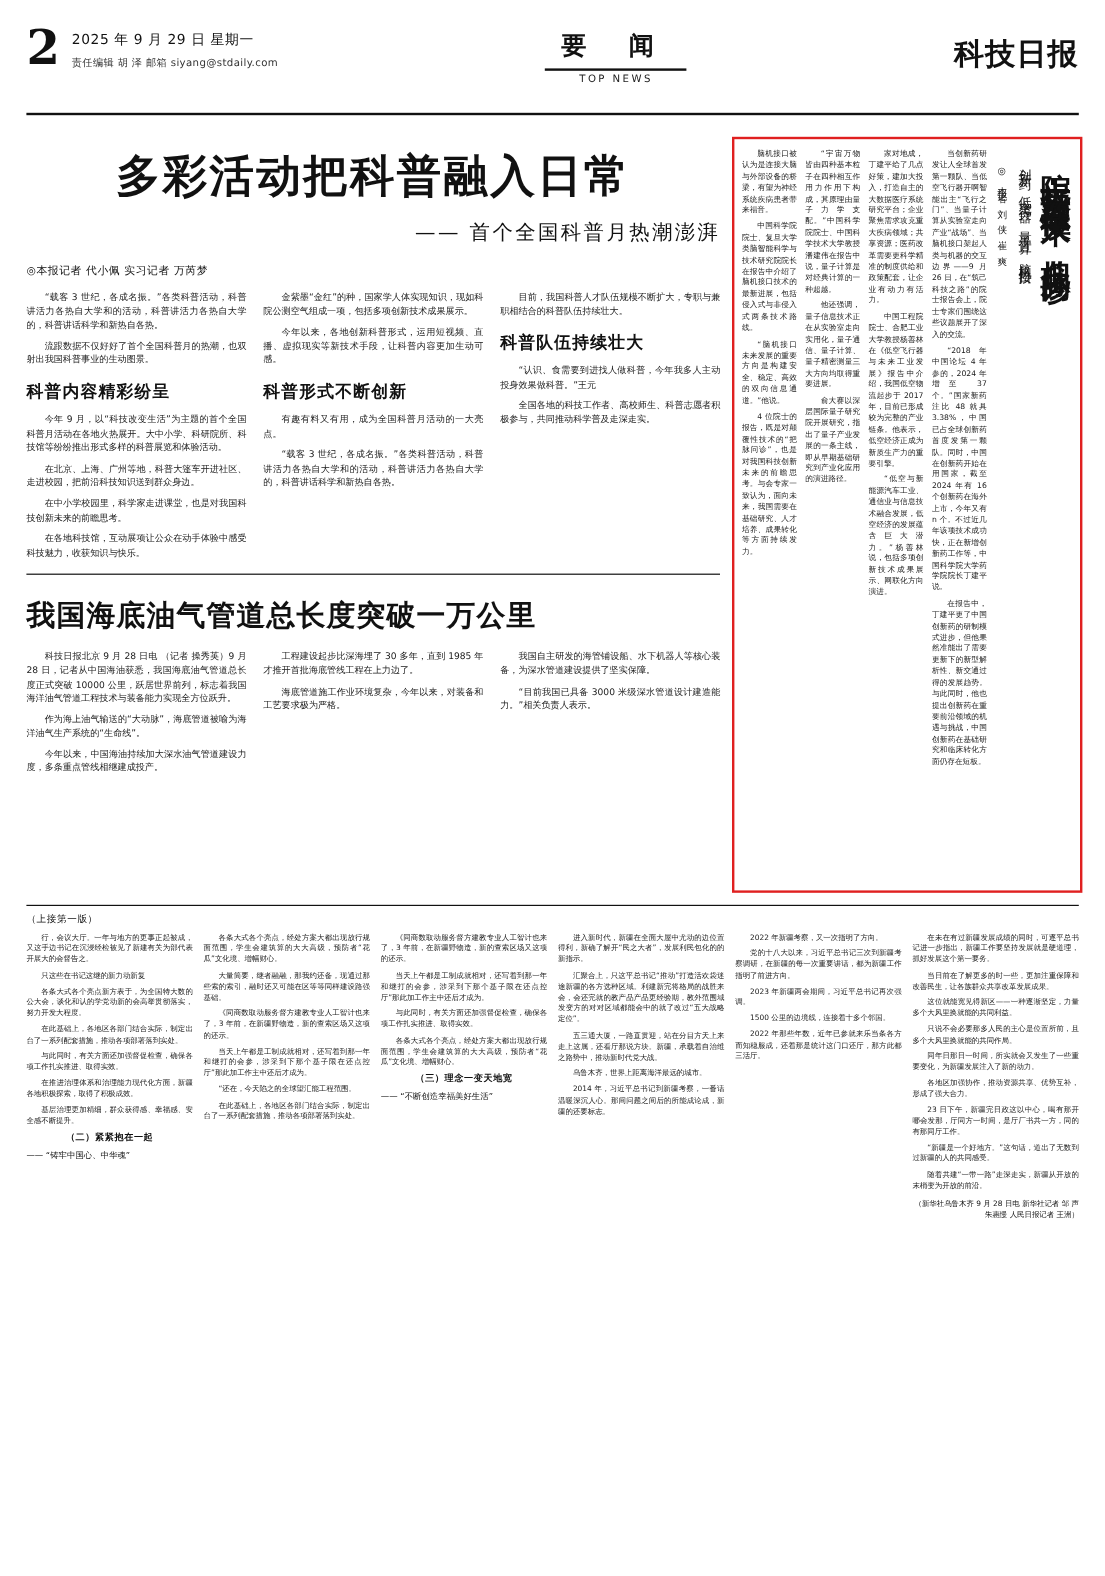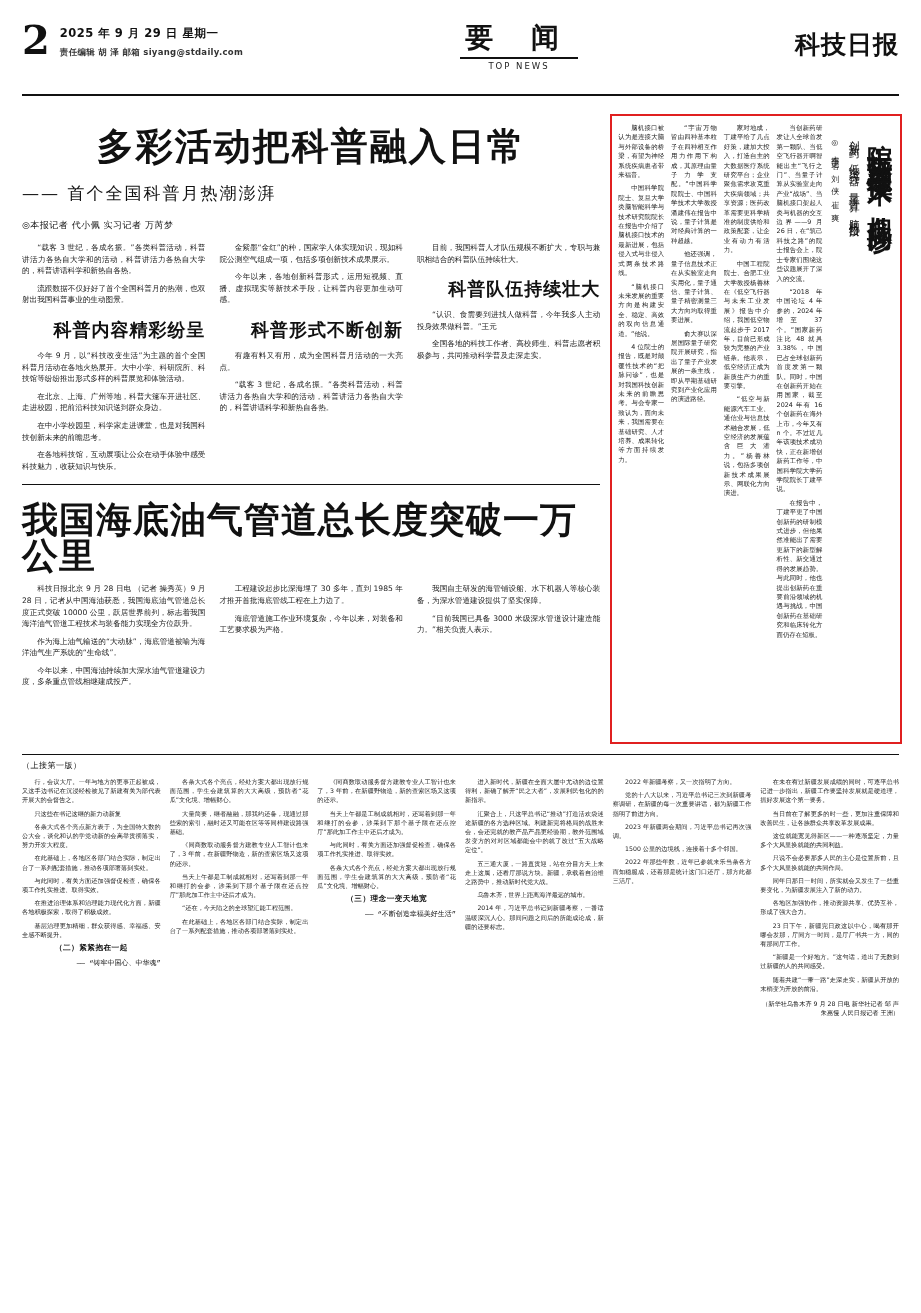--- a/index.html
+++ b/index.html
@@ -16,7 +16,7 @@
   
   .masthead{display:flex;align-items:flex-start;padding-top:22px;height:66px;}
   .page-num{font-family:"DejaVu Serif","Liberation Serif",serif;font-size:40px;font-weight:bold;line-height:36px;margin-right:10px;}
-  .mast-left{padding-top:4px;font-weight:bold;}
+  .mast-left{padding-top:4px;}
   .mast-date{font-size:11.5px;letter-spacing:.5px;}
   .mast-credits{font-size:8.5px;color:#333;margin-top:6px;letter-spacing:.3px;}
   .mast-center{flex:1;text-align:center;}

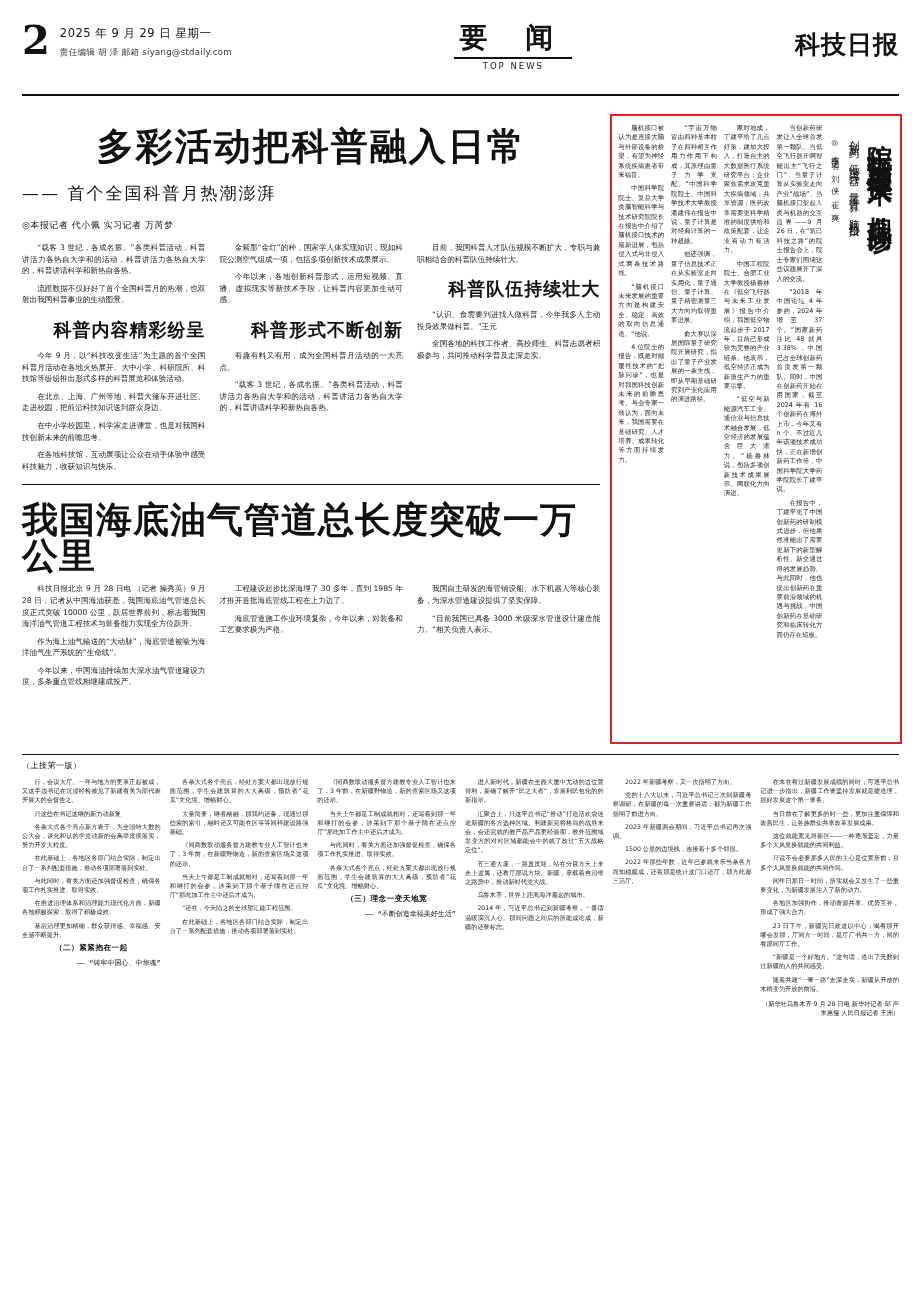--- a/index.html
+++ b/index.html
@@ -20,7 +20,7 @@
   .mast-date{font-size:11.5px;letter-spacing:.5px;}
   .mast-credits{font-size:8.5px;color:#333;margin-top:6px;letter-spacing:.3px;}
   .mast-center{flex:1;text-align:center;}
-  .mast-center .cn{font-family:"DejaVu Serif","Liberation Serif",serif;font-size:28px;font-weight:bold;letter-spacing:14px;line-height:32px;}
+  .mast-center .cn{font-family:"DejaVu Serif","Liberation Serif",serif;font-size:21px;font-weight:bold;letter-spacing:14px;line-height:32px;}
   .mast-center .rule{width:118px;height:2px;background:#111;margin:3px auto 2px;}
   .mast-center .en{font-size:8.5px;letter-spacing:2px;color:#222;}
   .mast-right{font-family:"DejaVu Serif","Liberation Serif",serif;font-size:25px;font-weight:bold;letter-spacing:1px;padding-top:6px;white-space:nowrap;}

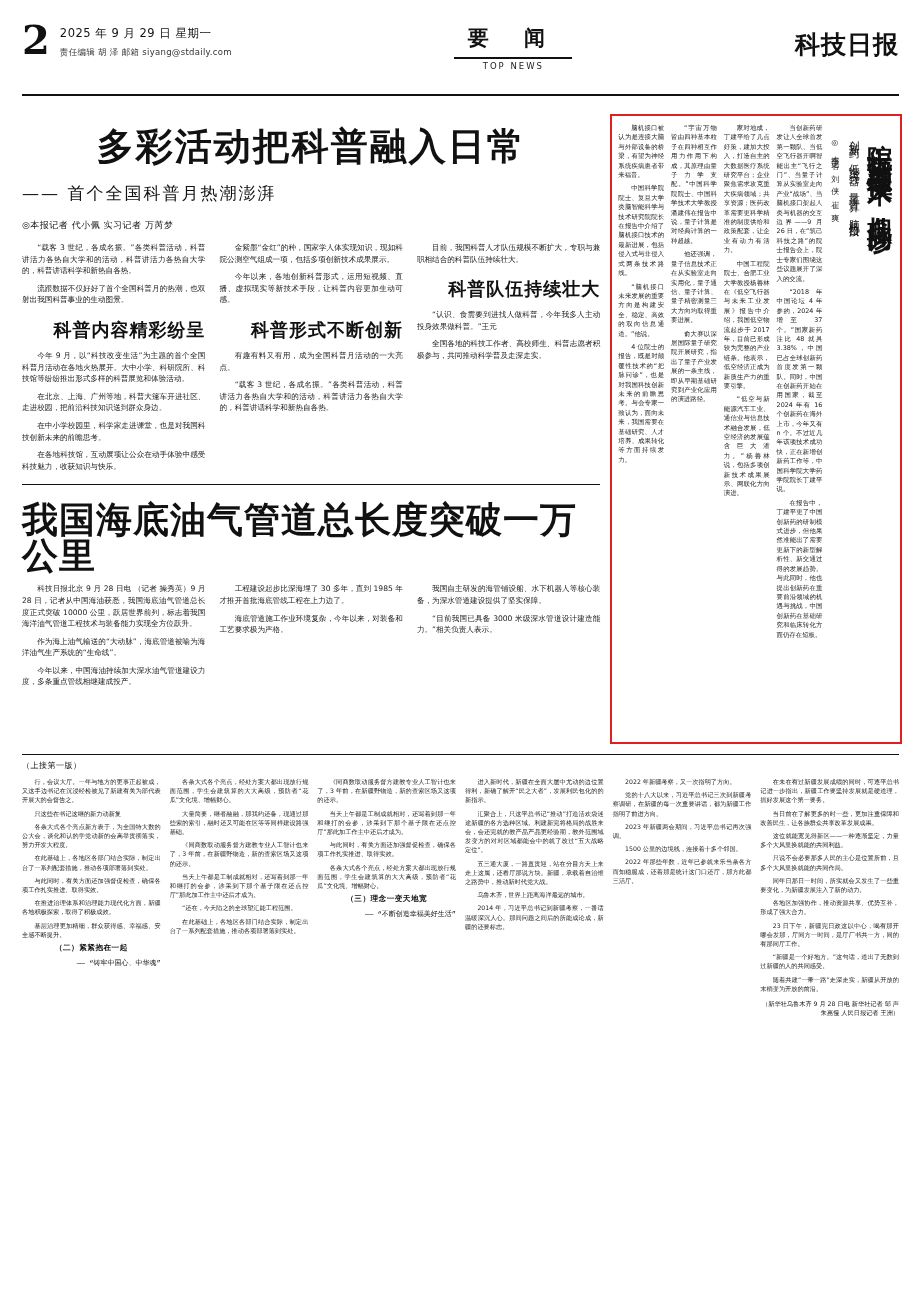--- a/index.html
+++ b/index.html
@@ -35,7 +35,7 @@
 
   
   .headline{font-family:"DejaVu Serif","Liberation Serif",serif;font-size:37px;font-weight:bold;letter-spacing:2px;text-align:center;margin-top:18px;line-height:44px;}
-  .subhead{font-family:"DejaVu Serif","Liberation Serif",serif;font-size:17px;text-align:left;margin-top:14px;letter-spacing:2px;}
+  .subhead{font-family:"DejaVu Serif","Liberation Serif",serif;font-size:17px;text-align:right;margin-top:14px;letter-spacing:2px;}
   .byline{font-size:9px;margin-top:14px;letter-spacing:.5px;}
 
   .cols3{display:flex;gap:14px;margin-top:10px;}

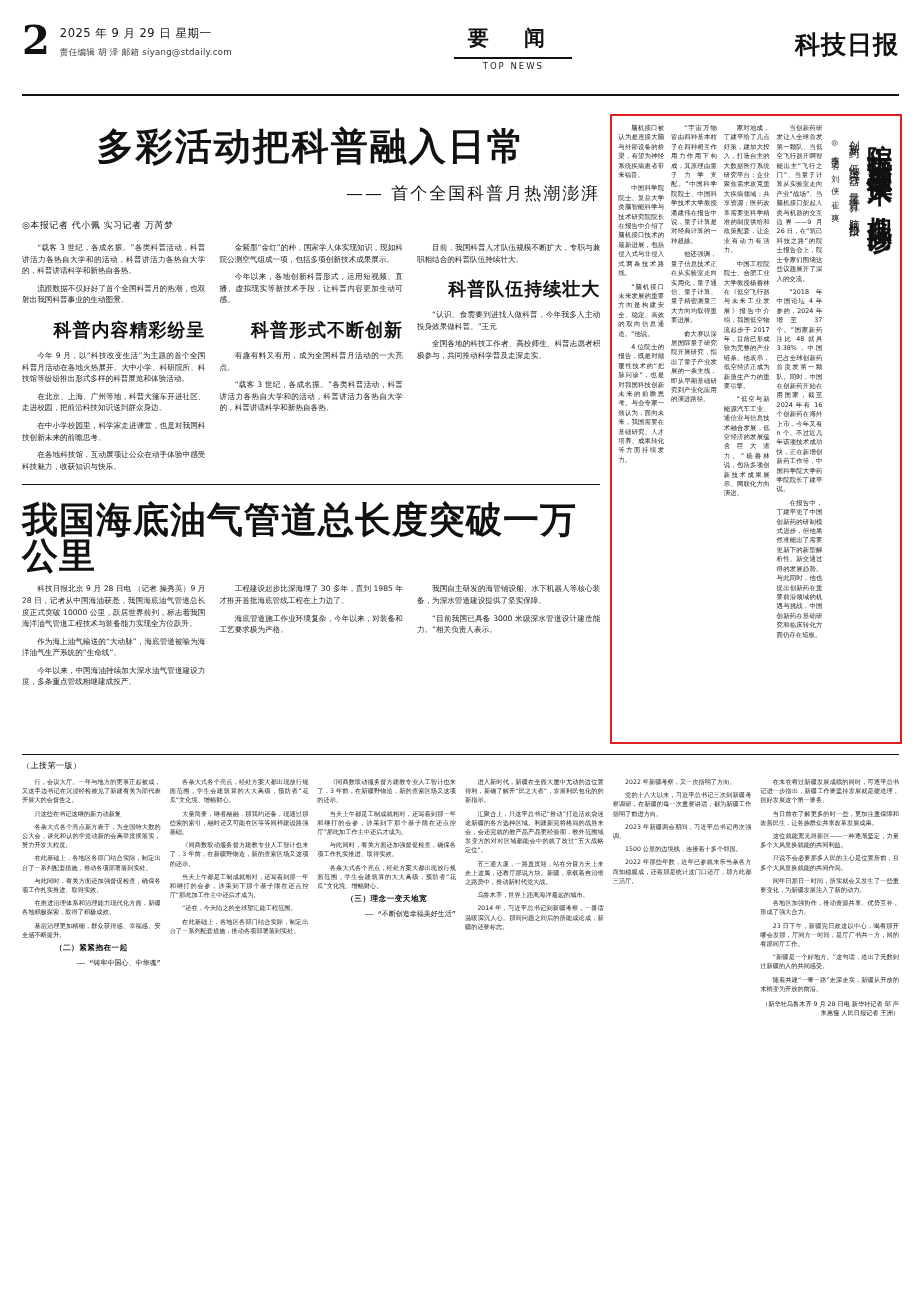--- a/index.html
+++ b/index.html
@@ -40,7 +40,7 @@
 
   .cols3{display:flex;gap:14px;margin-top:10px;}
   .col{flex:1;}
-  .sec-title{font-family:"DejaVu Serif","Liberation Serif",serif;font-size:18px;font-weight:bold;text-align:right;letter-spacing:1px;margin:12px 0 8px;}
+  .sec-title{font-family:"DejaVu Serif","Liberation Serif",serif;font-size:14px;font-weight:bold;text-align:left;letter-spacing:1px;margin:12px 0 8px;}
   p.t{font-size:7.6px;line-height:11.6px;text-align:justify;margin:0 0 6px;text-indent:2em;color:#1a1a1a;}
 
   

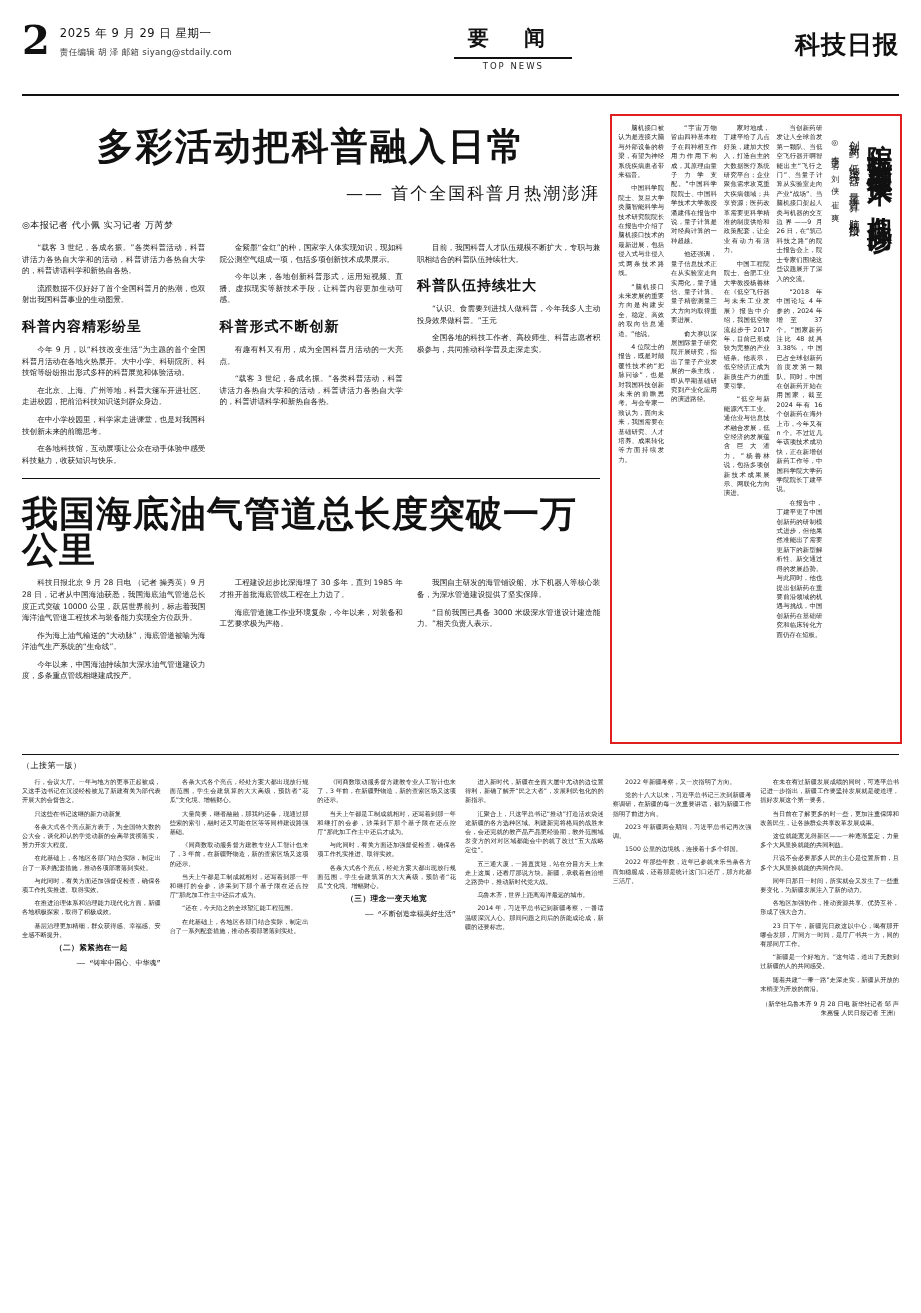--- a/index.html
+++ b/index.html
@@ -44,7 +44,7 @@
   p.t{font-size:7.6px;line-height:11.6px;text-align:justify;margin:0 0 6px;text-indent:2em;color:#1a1a1a;}
 
   
-  .headline2{font-family:"DejaVu Serif","Liberation Serif",serif;font-size:36px;font-weight:bold;letter-spacing:1px;margin-top:16px;line-height:36px;}
+  .headline2{font-family:"DejaVu Serif","Liberation Serif",serif;font-size:24px;font-weight:bold;letter-spacing:1px;margin-top:16px;line-height:36px;}
 
   
   .feature{position:absolute;top:8px;left:0;width:292px;height:630px;border:2px solid #e02020;box-sizing:border-box;padding:8px 6px;}

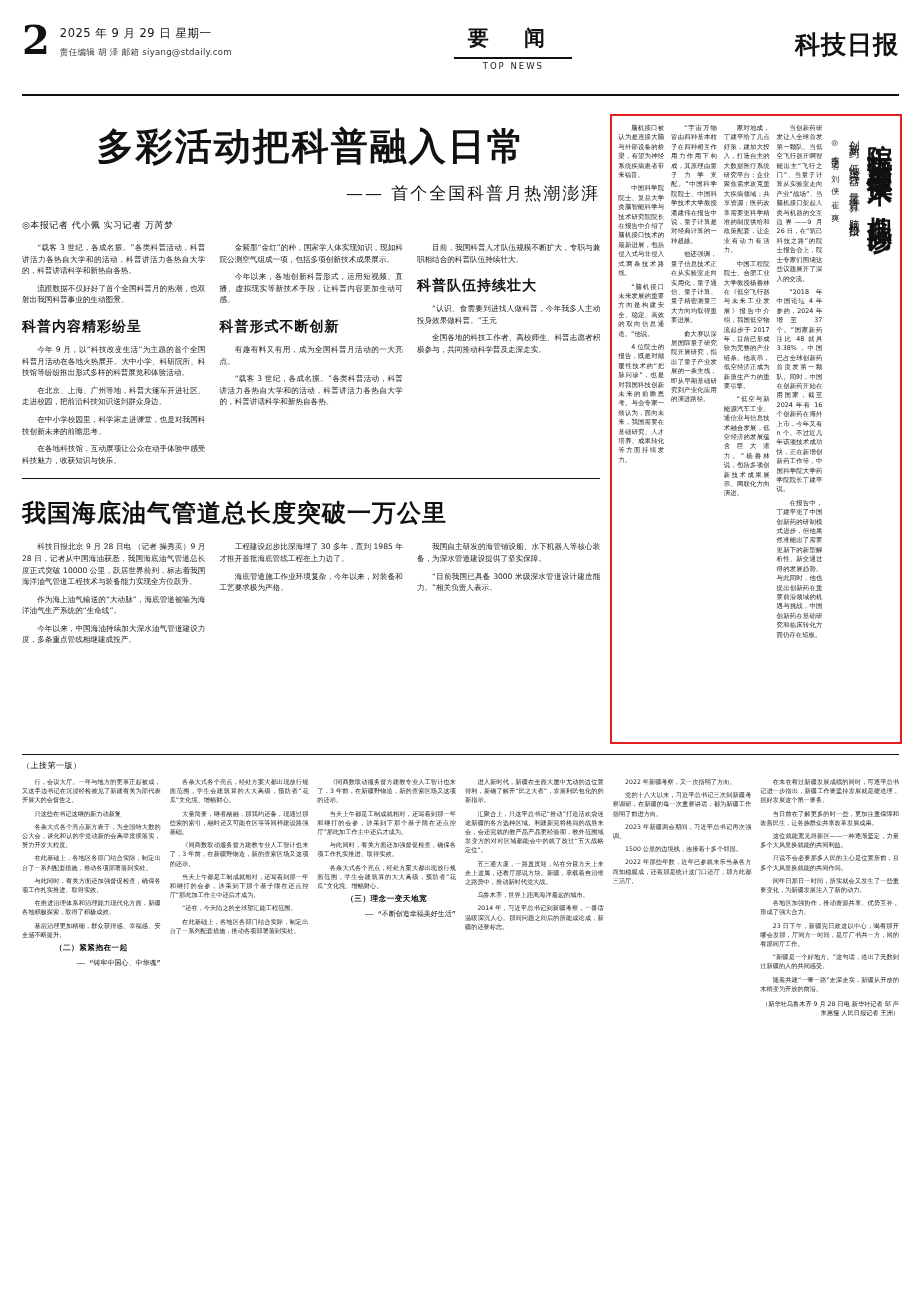--- a/index.html
+++ b/index.html
@@ -63,7 +63,7 @@
   .col6{flex:1;}
   .col6 p{font-size:6.2px;line-height:9.2px;text-align:justify;margin:0 0 4px;text-indent:2em;color:#1a1a1a;}
   .sub-h{font-size:7.6px;font-weight:bold;text-align:center;margin:2px 0 5px;letter-spacing:.5px;}
-  .sub-h2{font-size:7px;text-align:right;margin:3px 0 6px;font-family:Liberation Mono, monospace;}
+  .sub-h2{font-size:7px;text-align:left;margin:3px 0 6px;}
   .credit{font-size:6.2px;text-align:right;margin-top:6px;line-height:9px;}
 </style>
 </head>

